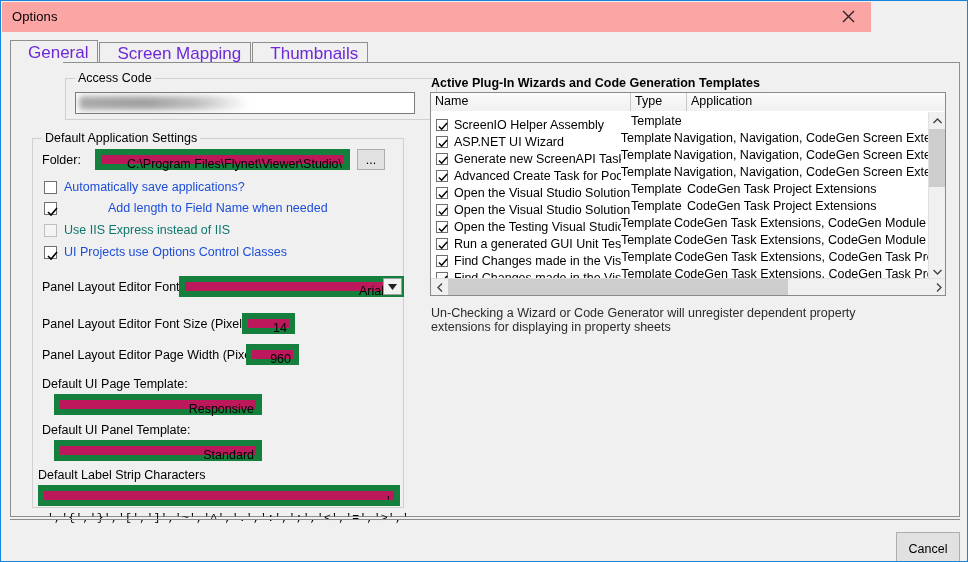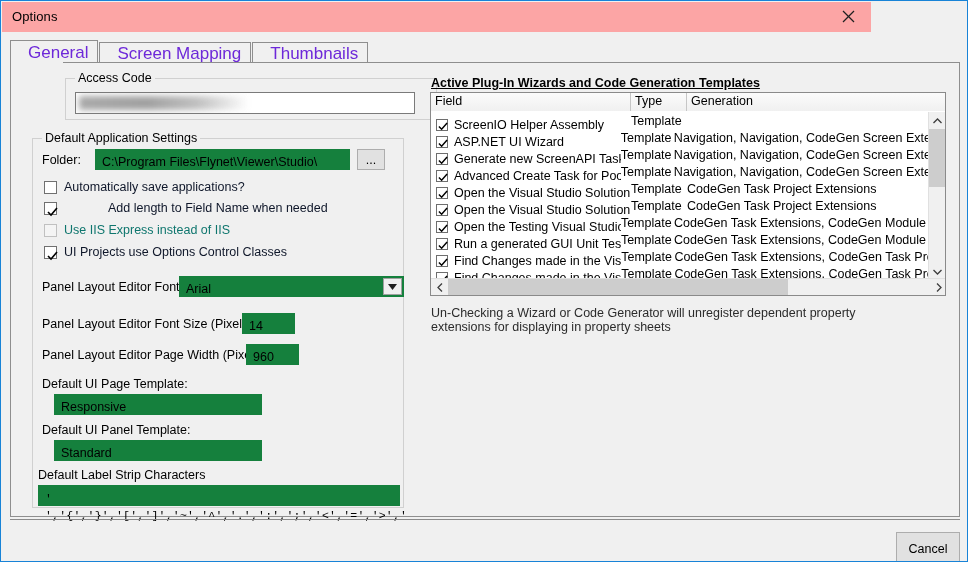--- a/index.html
+++ b/index.html
@@ -157,7 +157,7 @@
   
   #right-title {
     position: absolute; left: 420px; top: 14px;
-    font-size: 12.5px; font-weight: bold; color: #000; text-decoration: underline;
+    font-size: 12.5px; font-weight: bold; color: #000;
   }
   #listbox {
     position: absolute; left: 419px; top: 30px;

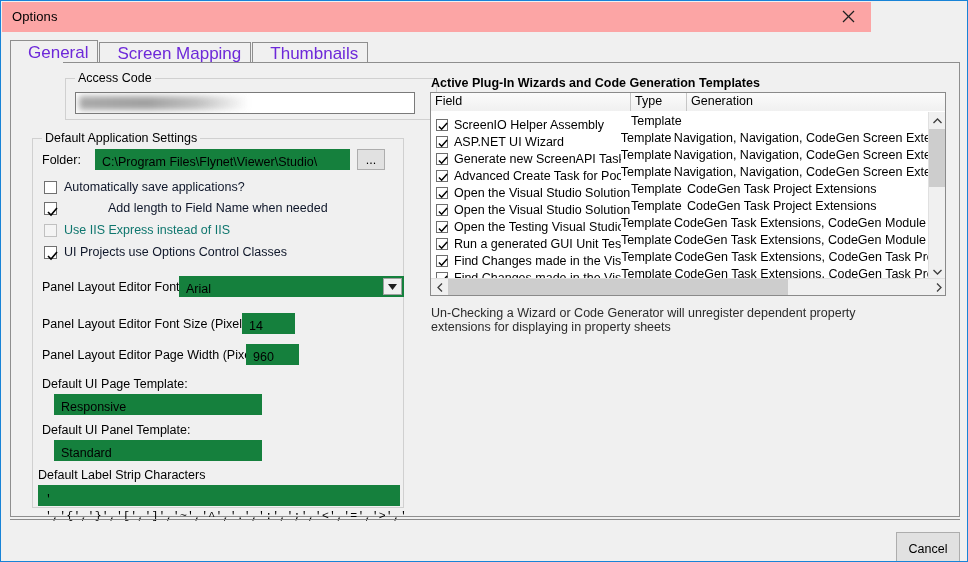--- a/index.html
+++ b/index.html
@@ -361,7 +361,7 @@
 
     <div id="listbox">
       <div id="lv-header">
-        <div class="lv-col c-name">Field</div>
+        <div class="lv-col c-name">Name</div>
         <div class="lv-col c-type">Type</div>
         <div class="lv-col c-ext">Generation</div>
       </div>

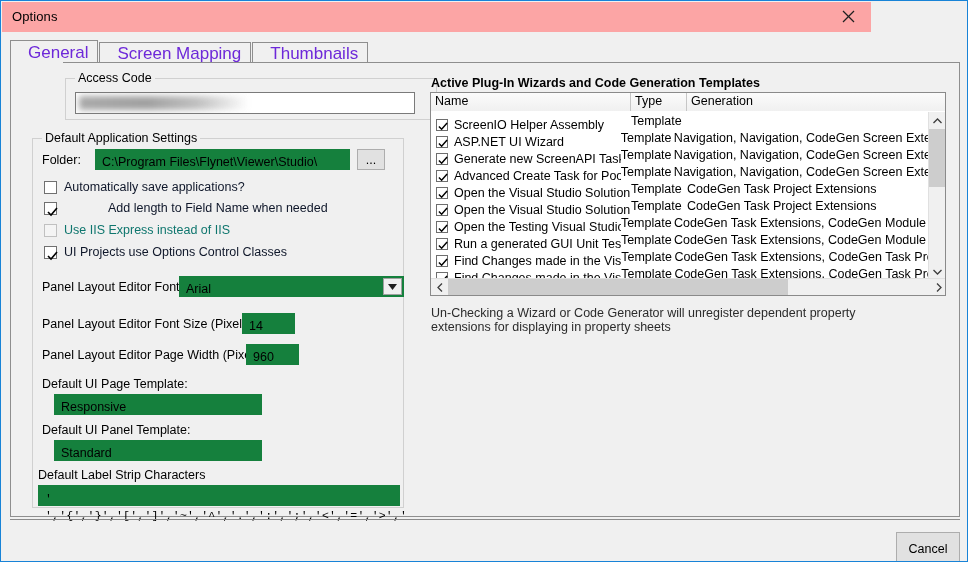--- a/index.html
+++ b/index.html
@@ -363,7 +363,7 @@
       <div id="lv-header">
         <div class="lv-col c-name">Name</div>
         <div class="lv-col c-type">Type</div>
-        <div class="lv-col c-ext">Generation</div>
+        <div class="lv-col c-ext">Application</div>
       </div>
 
       <div id="lv-body">

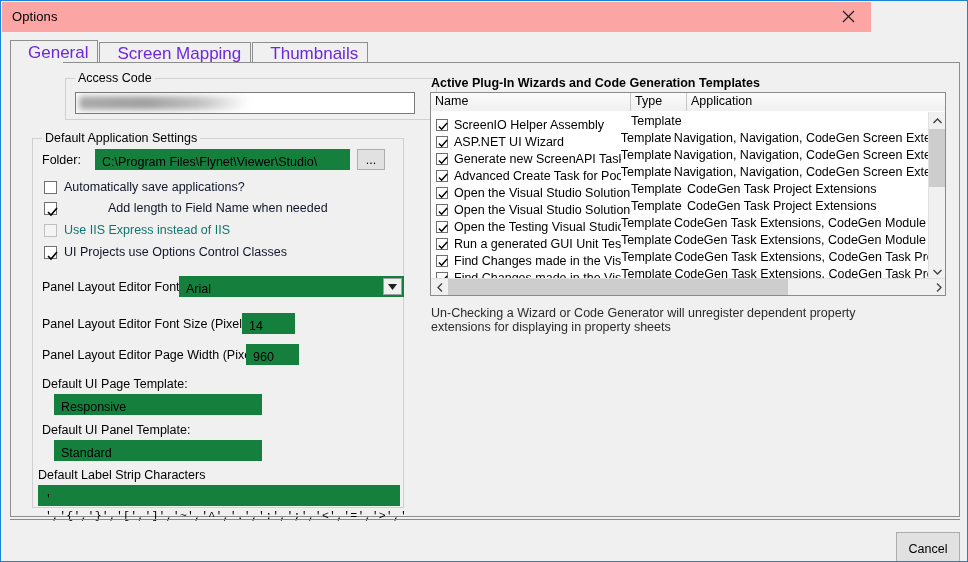--- a/index.html
+++ b/index.html
@@ -92,14 +92,15 @@
   
   .txt {
     position: absolute;
-    background: #15803d;
-    border: 4px solid #15803d;
+    background: #be185d;
+    border: 6px solid #15803d;
     font-size: 12.5px;
     color: #000;
     padding: 1px 2px 0 3px;
     line-height: 17px;
     font-family: "Liberation Sans", sans-serif;
     cursor: text;
+    text-align: right;
   }
   .lbl {
     position: absolute;

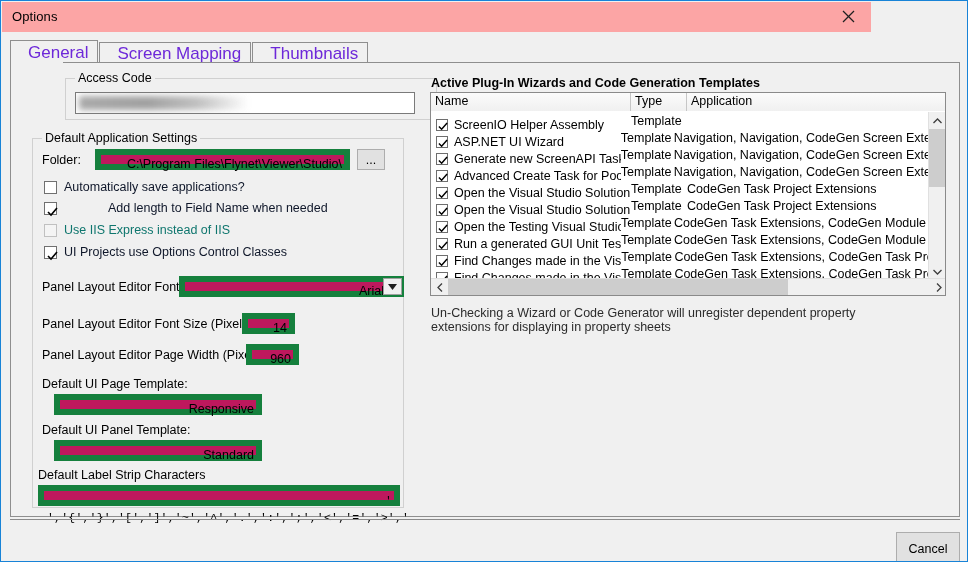--- a/index.html
+++ b/index.html
@@ -152,7 +152,7 @@
     position: absolute; left: 2px; top: 1px;
     width: 9px; height: 9px;
   }
-  .cblabel { font-size: 12.5px; color: #0f172a; white-space: nowrap; }
+  .cblabel { font-size: 12.5px; color: #1d4ed8; white-space: nowrap; }
   .cblabel.disabled { color: #0f766e; }
 
   

